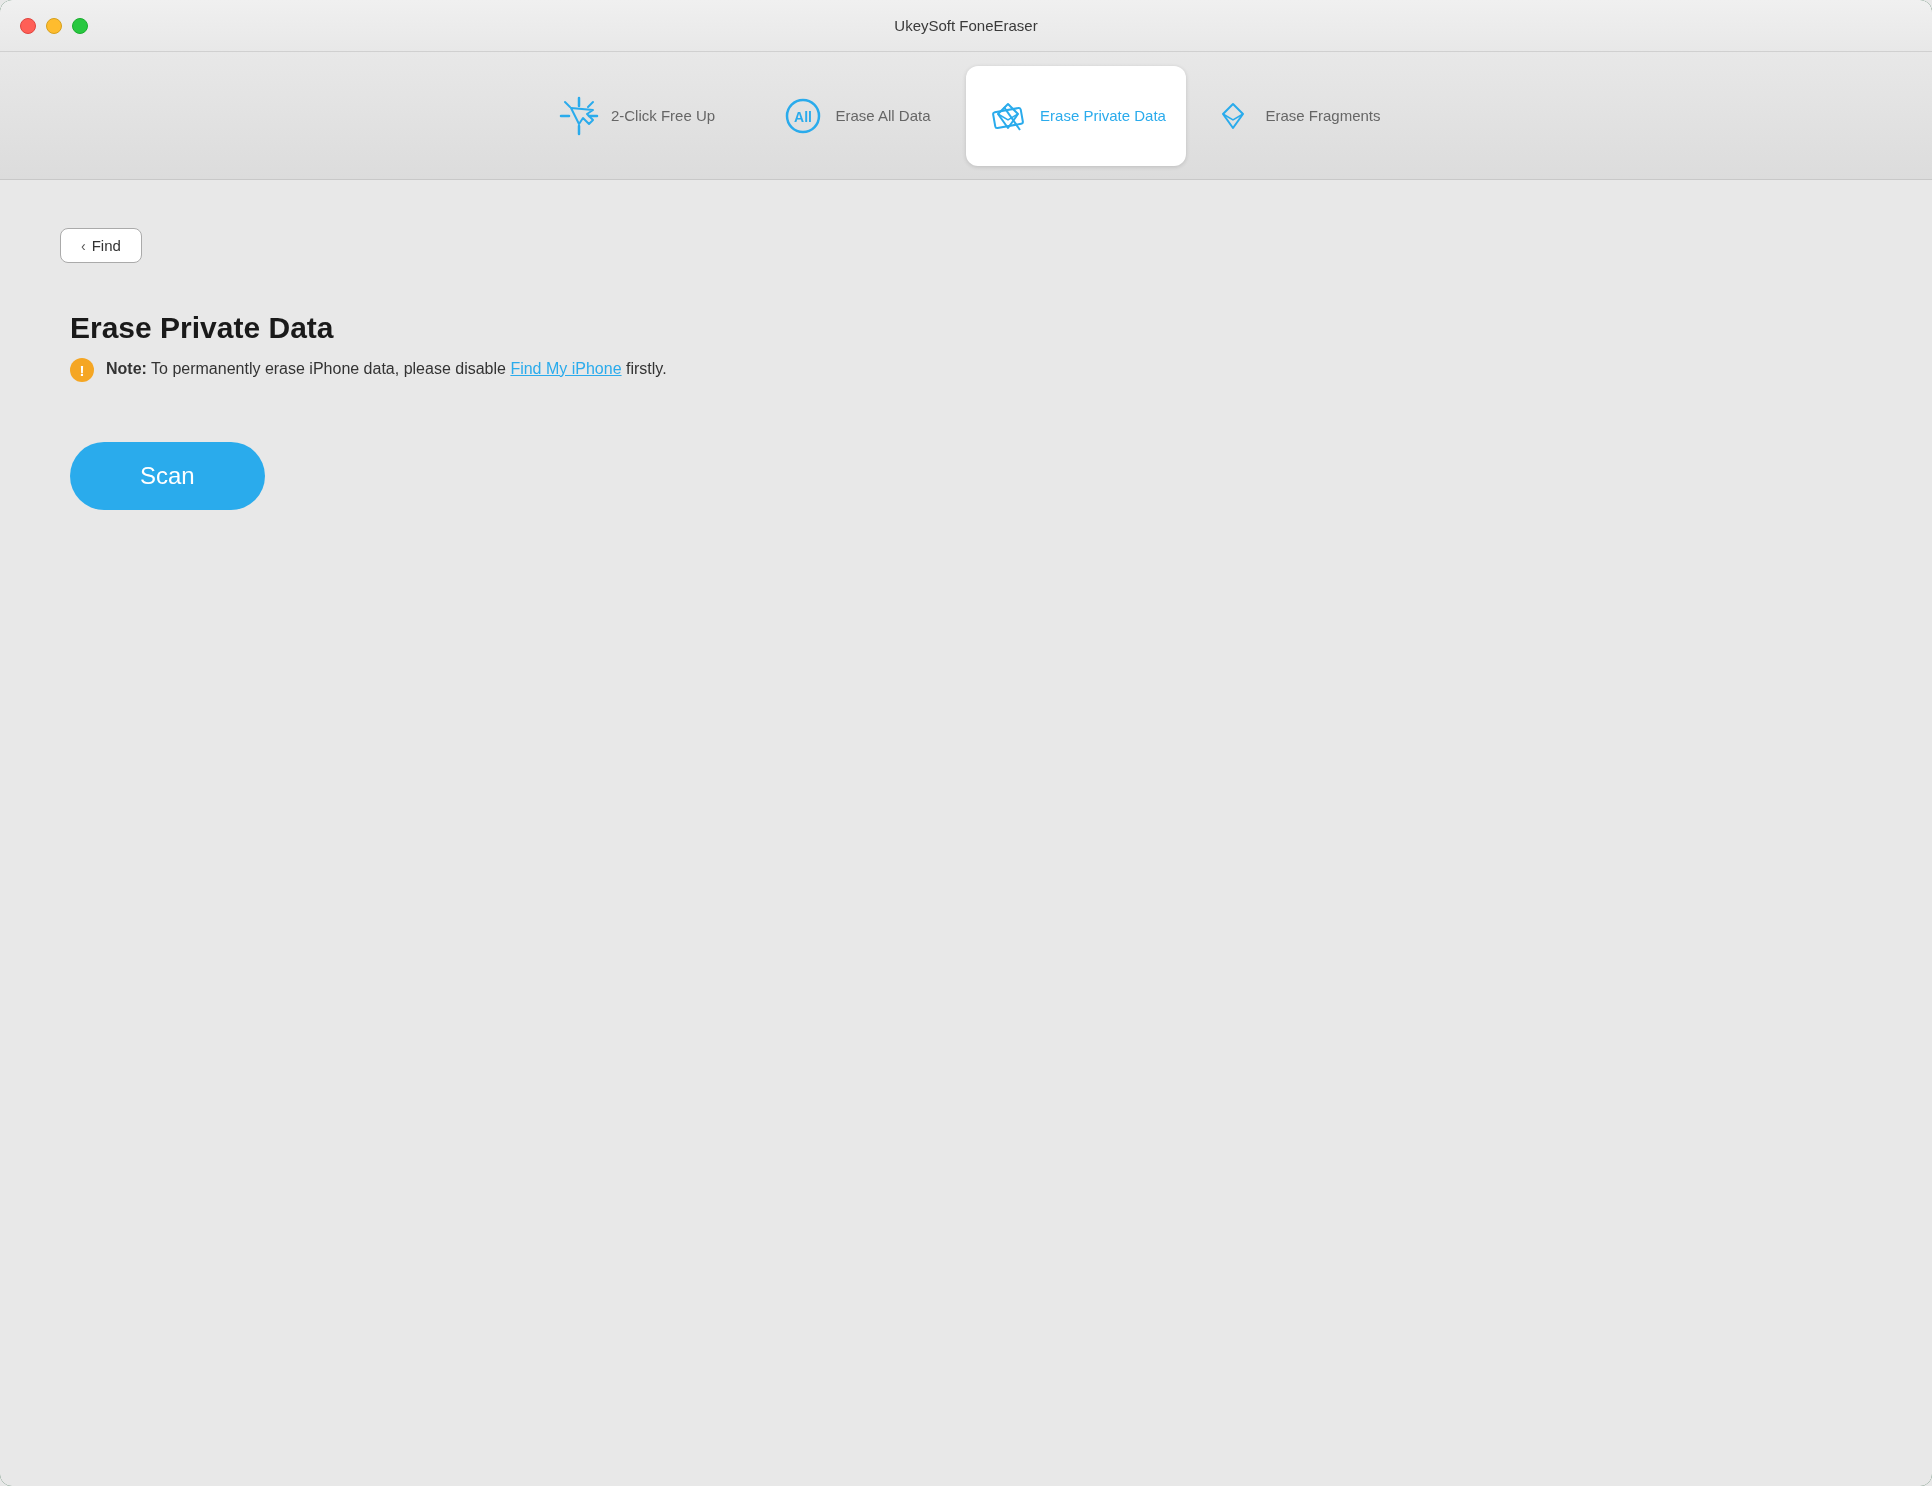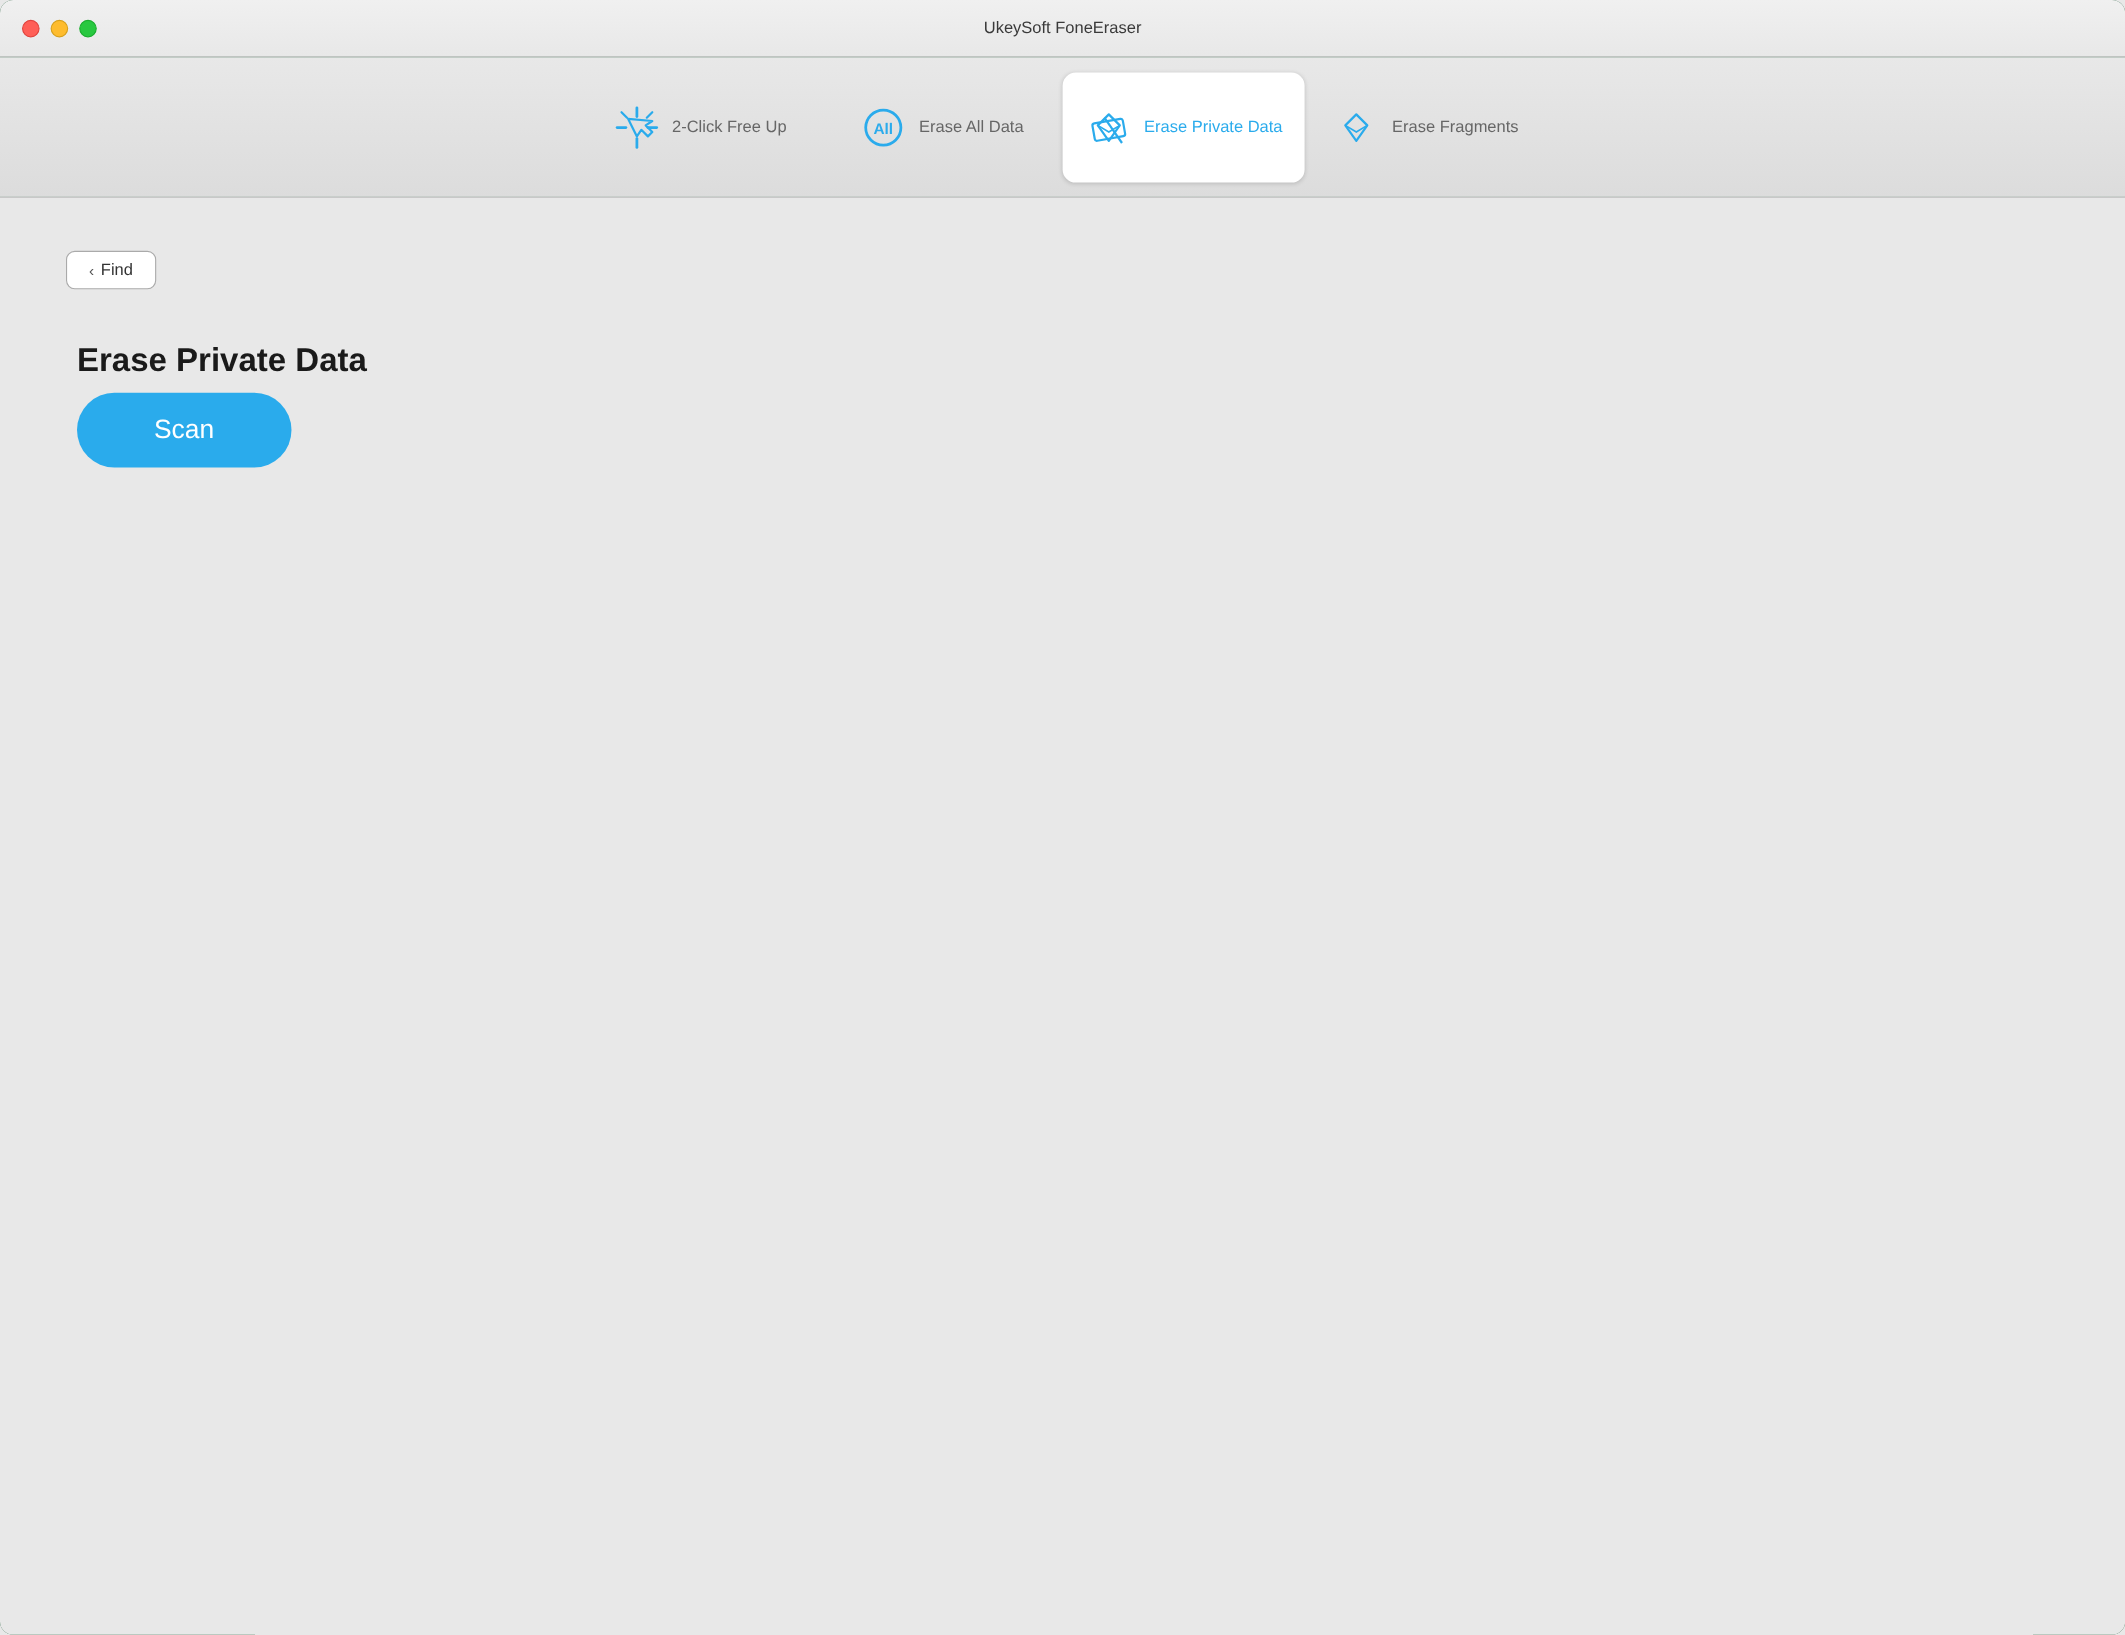--- a/index.html
+++ b/index.html
@@ -288,6 +288,12 @@
       <h1 class="section-title">Erase Private Data</h1>
 
       
+      <div class="note-row">
+        <div class="warning-icon"></div>
+        <p class="note-text">
+          <strong>Note:</strong><span> To permanently erase iPhone data, please disable </span><a class="note-link">Find My iPhone</a><span> firstly.</span>
+        </p>
+      </div>
 
       
       <button class="scan-button">Scan</button>

